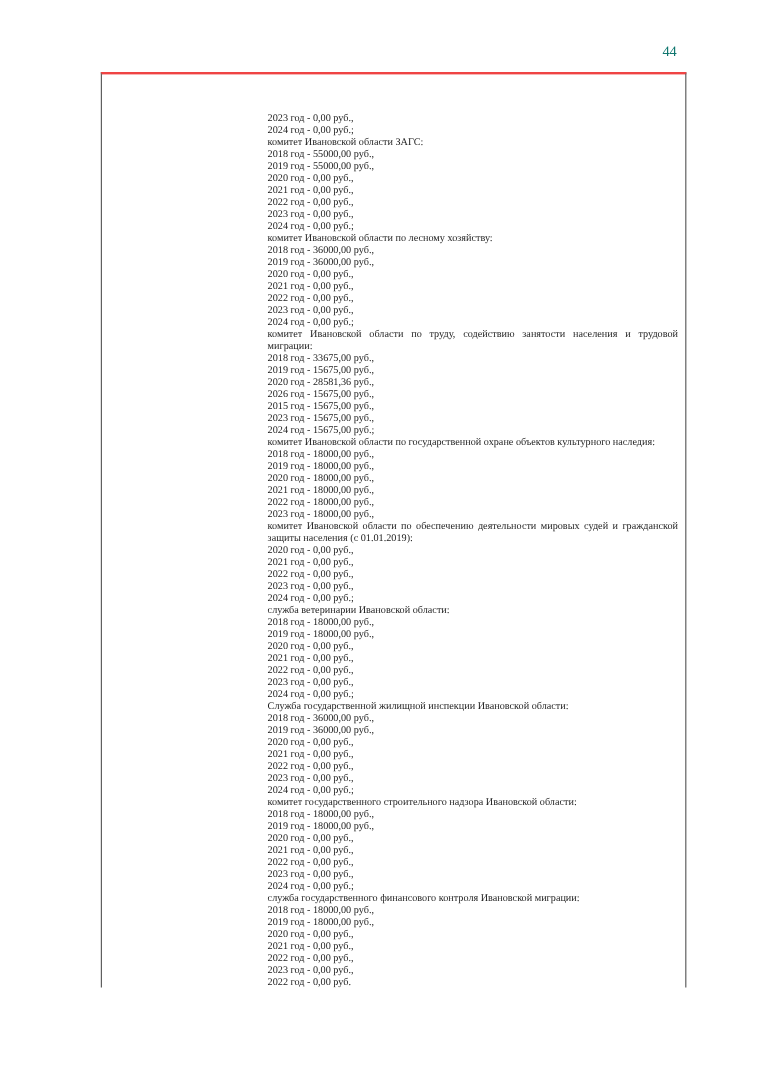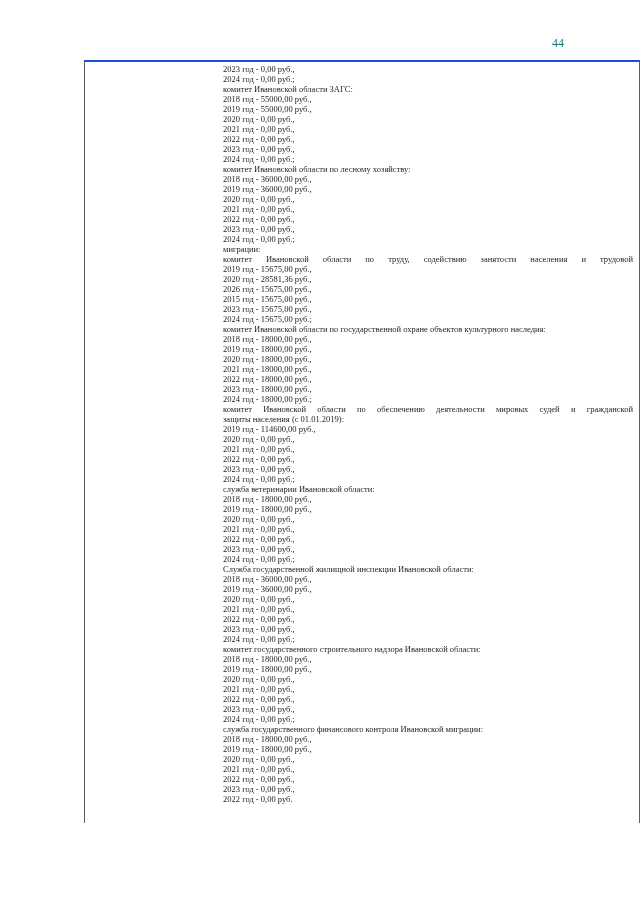--- a/index.html
+++ b/index.html
@@ -27,14 +27,14 @@
     position: absolute;
     left: 84px;
     top: 60px;
-    width: 556px;
+    width: 488px;
     height: 763px;
     box-sizing: border-box;
-    border-top: 2px solid #1d4ed8;
+    border-top: 2px solid #ef4444;
     border-left: 1px solid #5f5f5f;
     border-right: 1px solid #5f5f5f;
     display: flex;
-    align-items: flex-start;
+    align-items: flex-end;
   }
   .cell-left {
     width: 134px;

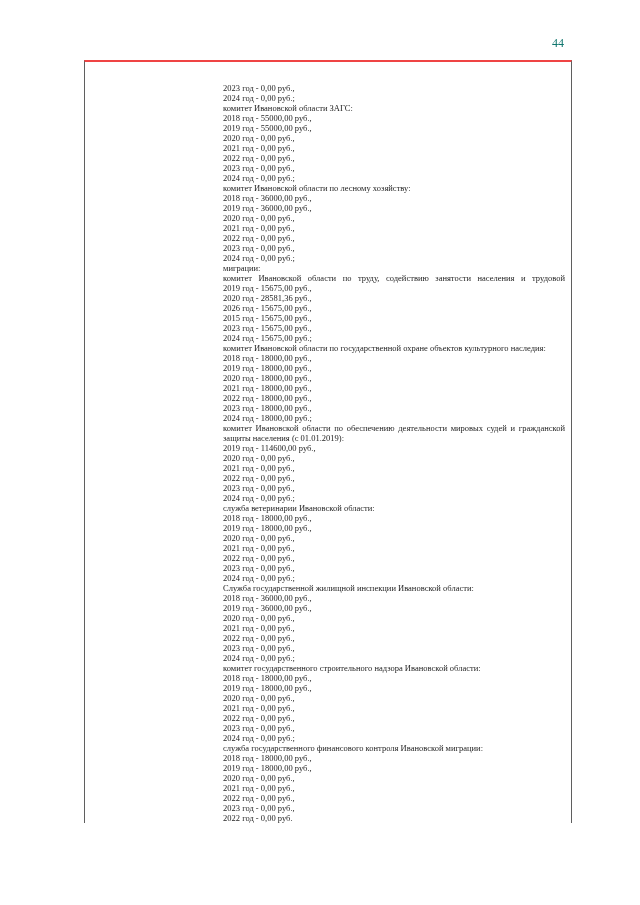--- a/index.html
+++ b/index.html
@@ -86,8 +86,8 @@
       <div class="line">2022 год - 0,00 руб.,</div>
       <div class="line">2023 год - 0,00 руб.,</div>
       <div class="line">2024 год - 0,00 руб.;</div>
+      <div class="line just">комитет Ивановской области по труду, содействию занятости населения и трудовой</div>
       <div class="line">миграции:</div>
-      <div class="line just">комитет Ивановской области по труду, содействию занятости населения и трудовой</div>
       <div class="line">2019 год - 15675,00 руб.,</div>
       <div class="line">2020 год - 28581,36 руб.,</div>
       <div class="line">2026 год - 15675,00 руб.,</div>

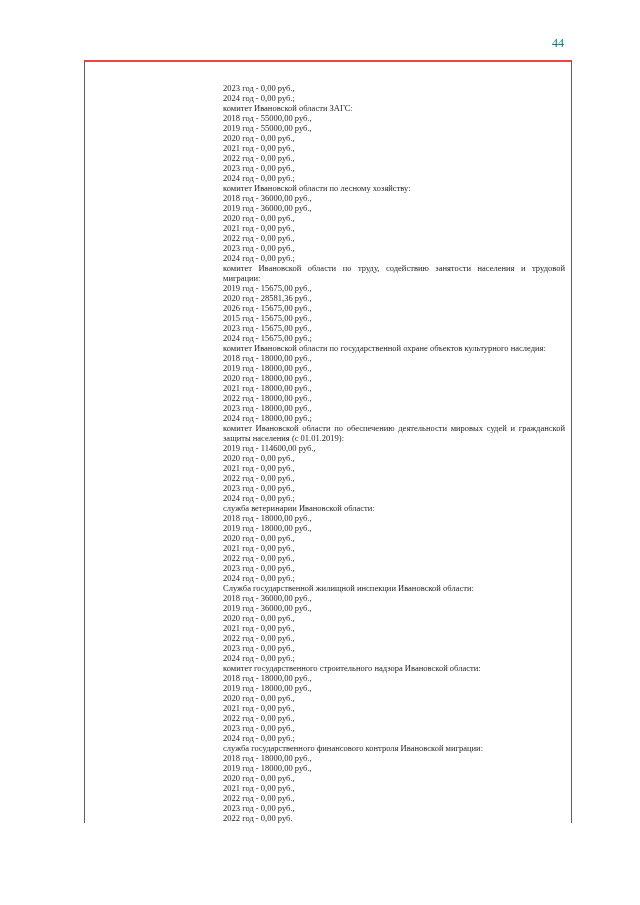--- a/index.html
+++ b/index.html
@@ -88,6 +88,7 @@
       <div class="line">2024 год - 0,00 руб.;</div>
       <div class="line just">комитет Ивановской области по труду, содействию занятости населения и трудовой</div>
       <div class="line">миграции:</div>
+      <div class="line">2018 год - 33675,00 руб.,</div>
       <div class="line">2019 год - 15675,00 руб.,</div>
       <div class="line">2020 год - 28581,36 руб.,</div>
       <div class="line">2026 год - 15675,00 руб.,</div>

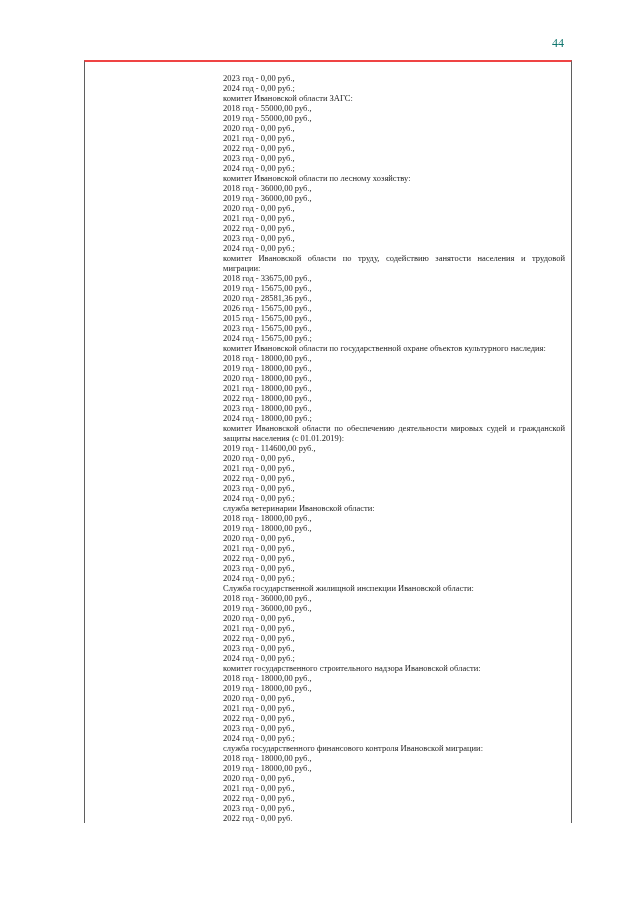--- a/index.html
+++ b/index.html
@@ -102,7 +102,6 @@
       <div class="line">2021 год - 18000,00 руб.,</div>
       <div class="line">2022 год - 18000,00 руб.,</div>
       <div class="line">2023 год - 18000,00 руб.,</div>
-      <div class="line">2024 год - 18000,00 руб.;</div>
       <div class="line just">комитет Ивановской области по обеспечению деятельности мировых судей и гражданской</div>
       <div class="line">защиты населения (с 01.01.2019):</div>
       <div class="line">2019 год - 114600,00 руб.,</div>

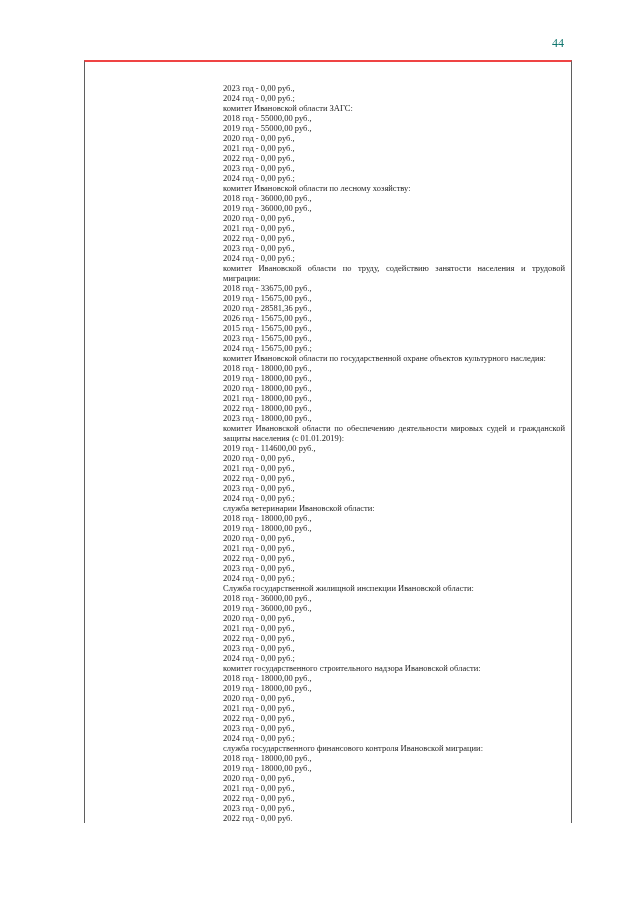--- a/index.html
+++ b/index.html
@@ -104,7 +104,6 @@
       <div class="line">2023 год - 18000,00 руб.,</div>
       <div class="line just">комитет Ивановской области по обеспечению деятельности мировых судей и гражданской</div>
       <div class="line">защиты населения (с 01.01.2019):</div>
-      <div class="line">2019 год - 114600,00 руб.,</div>
       <div class="line">2020 год - 0,00 руб.,</div>
       <div class="line">2021 год - 0,00 руб.,</div>
       <div class="line">2022 год - 0,00 руб.,</div>

